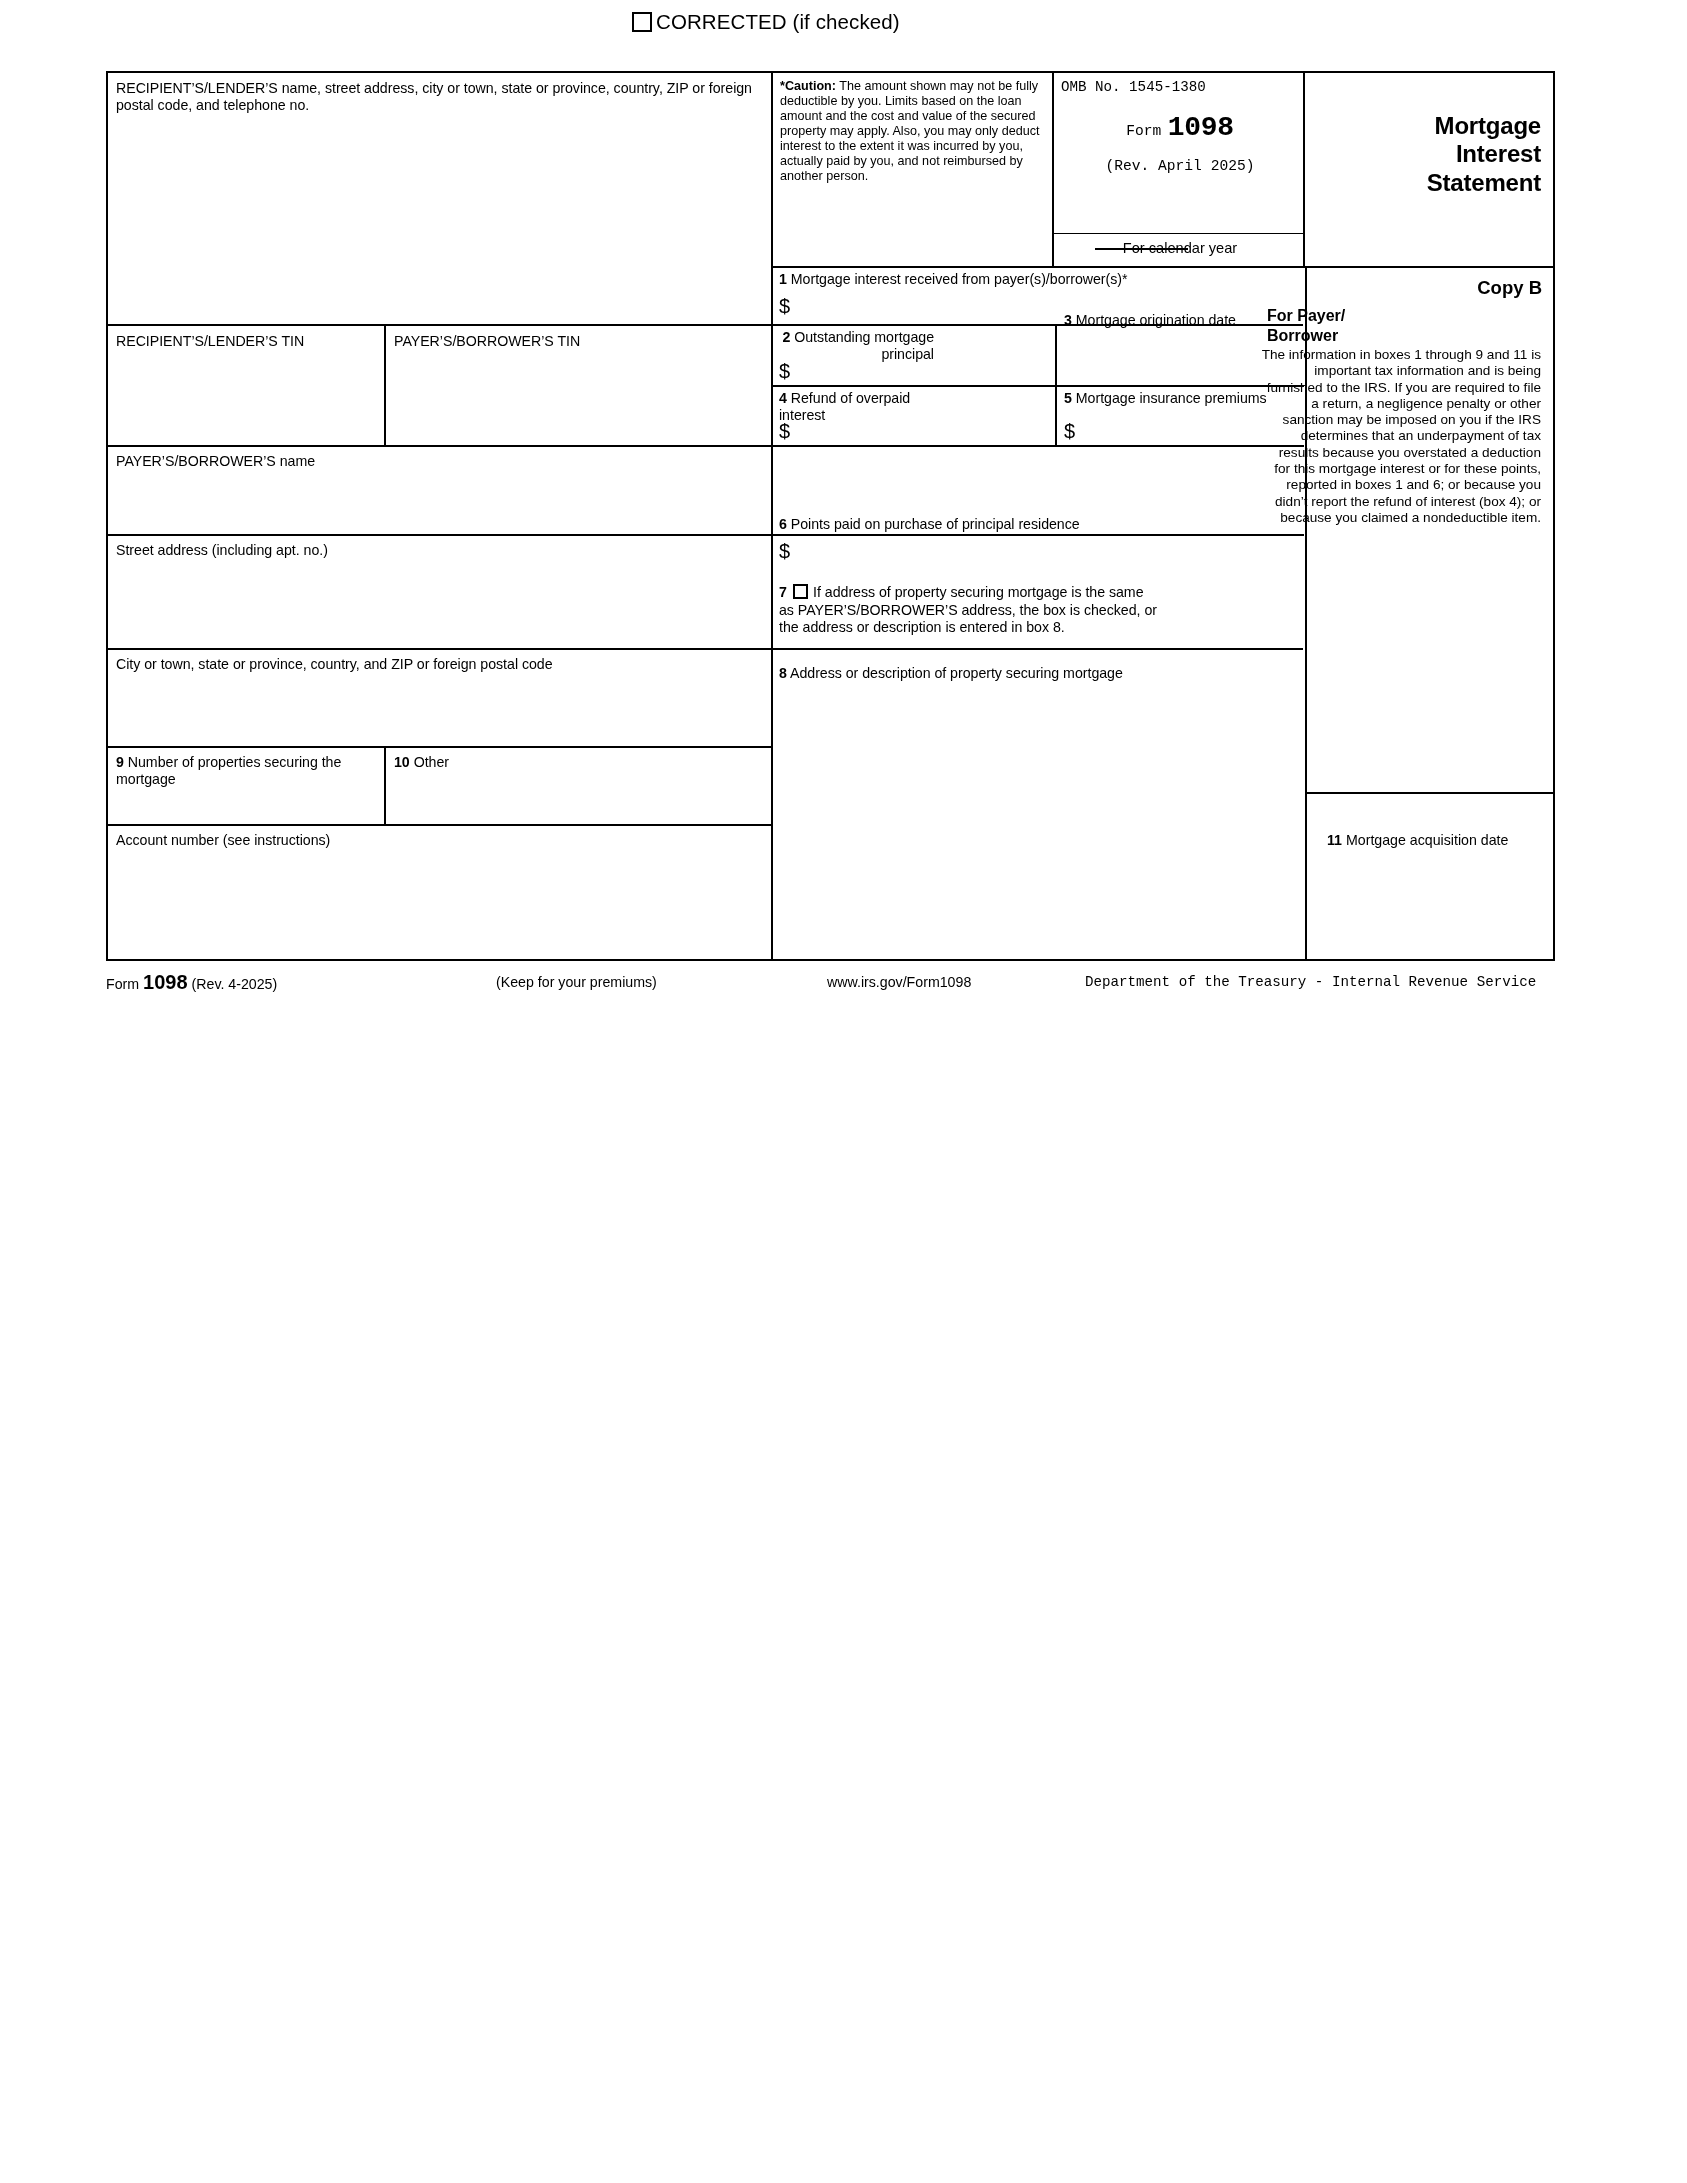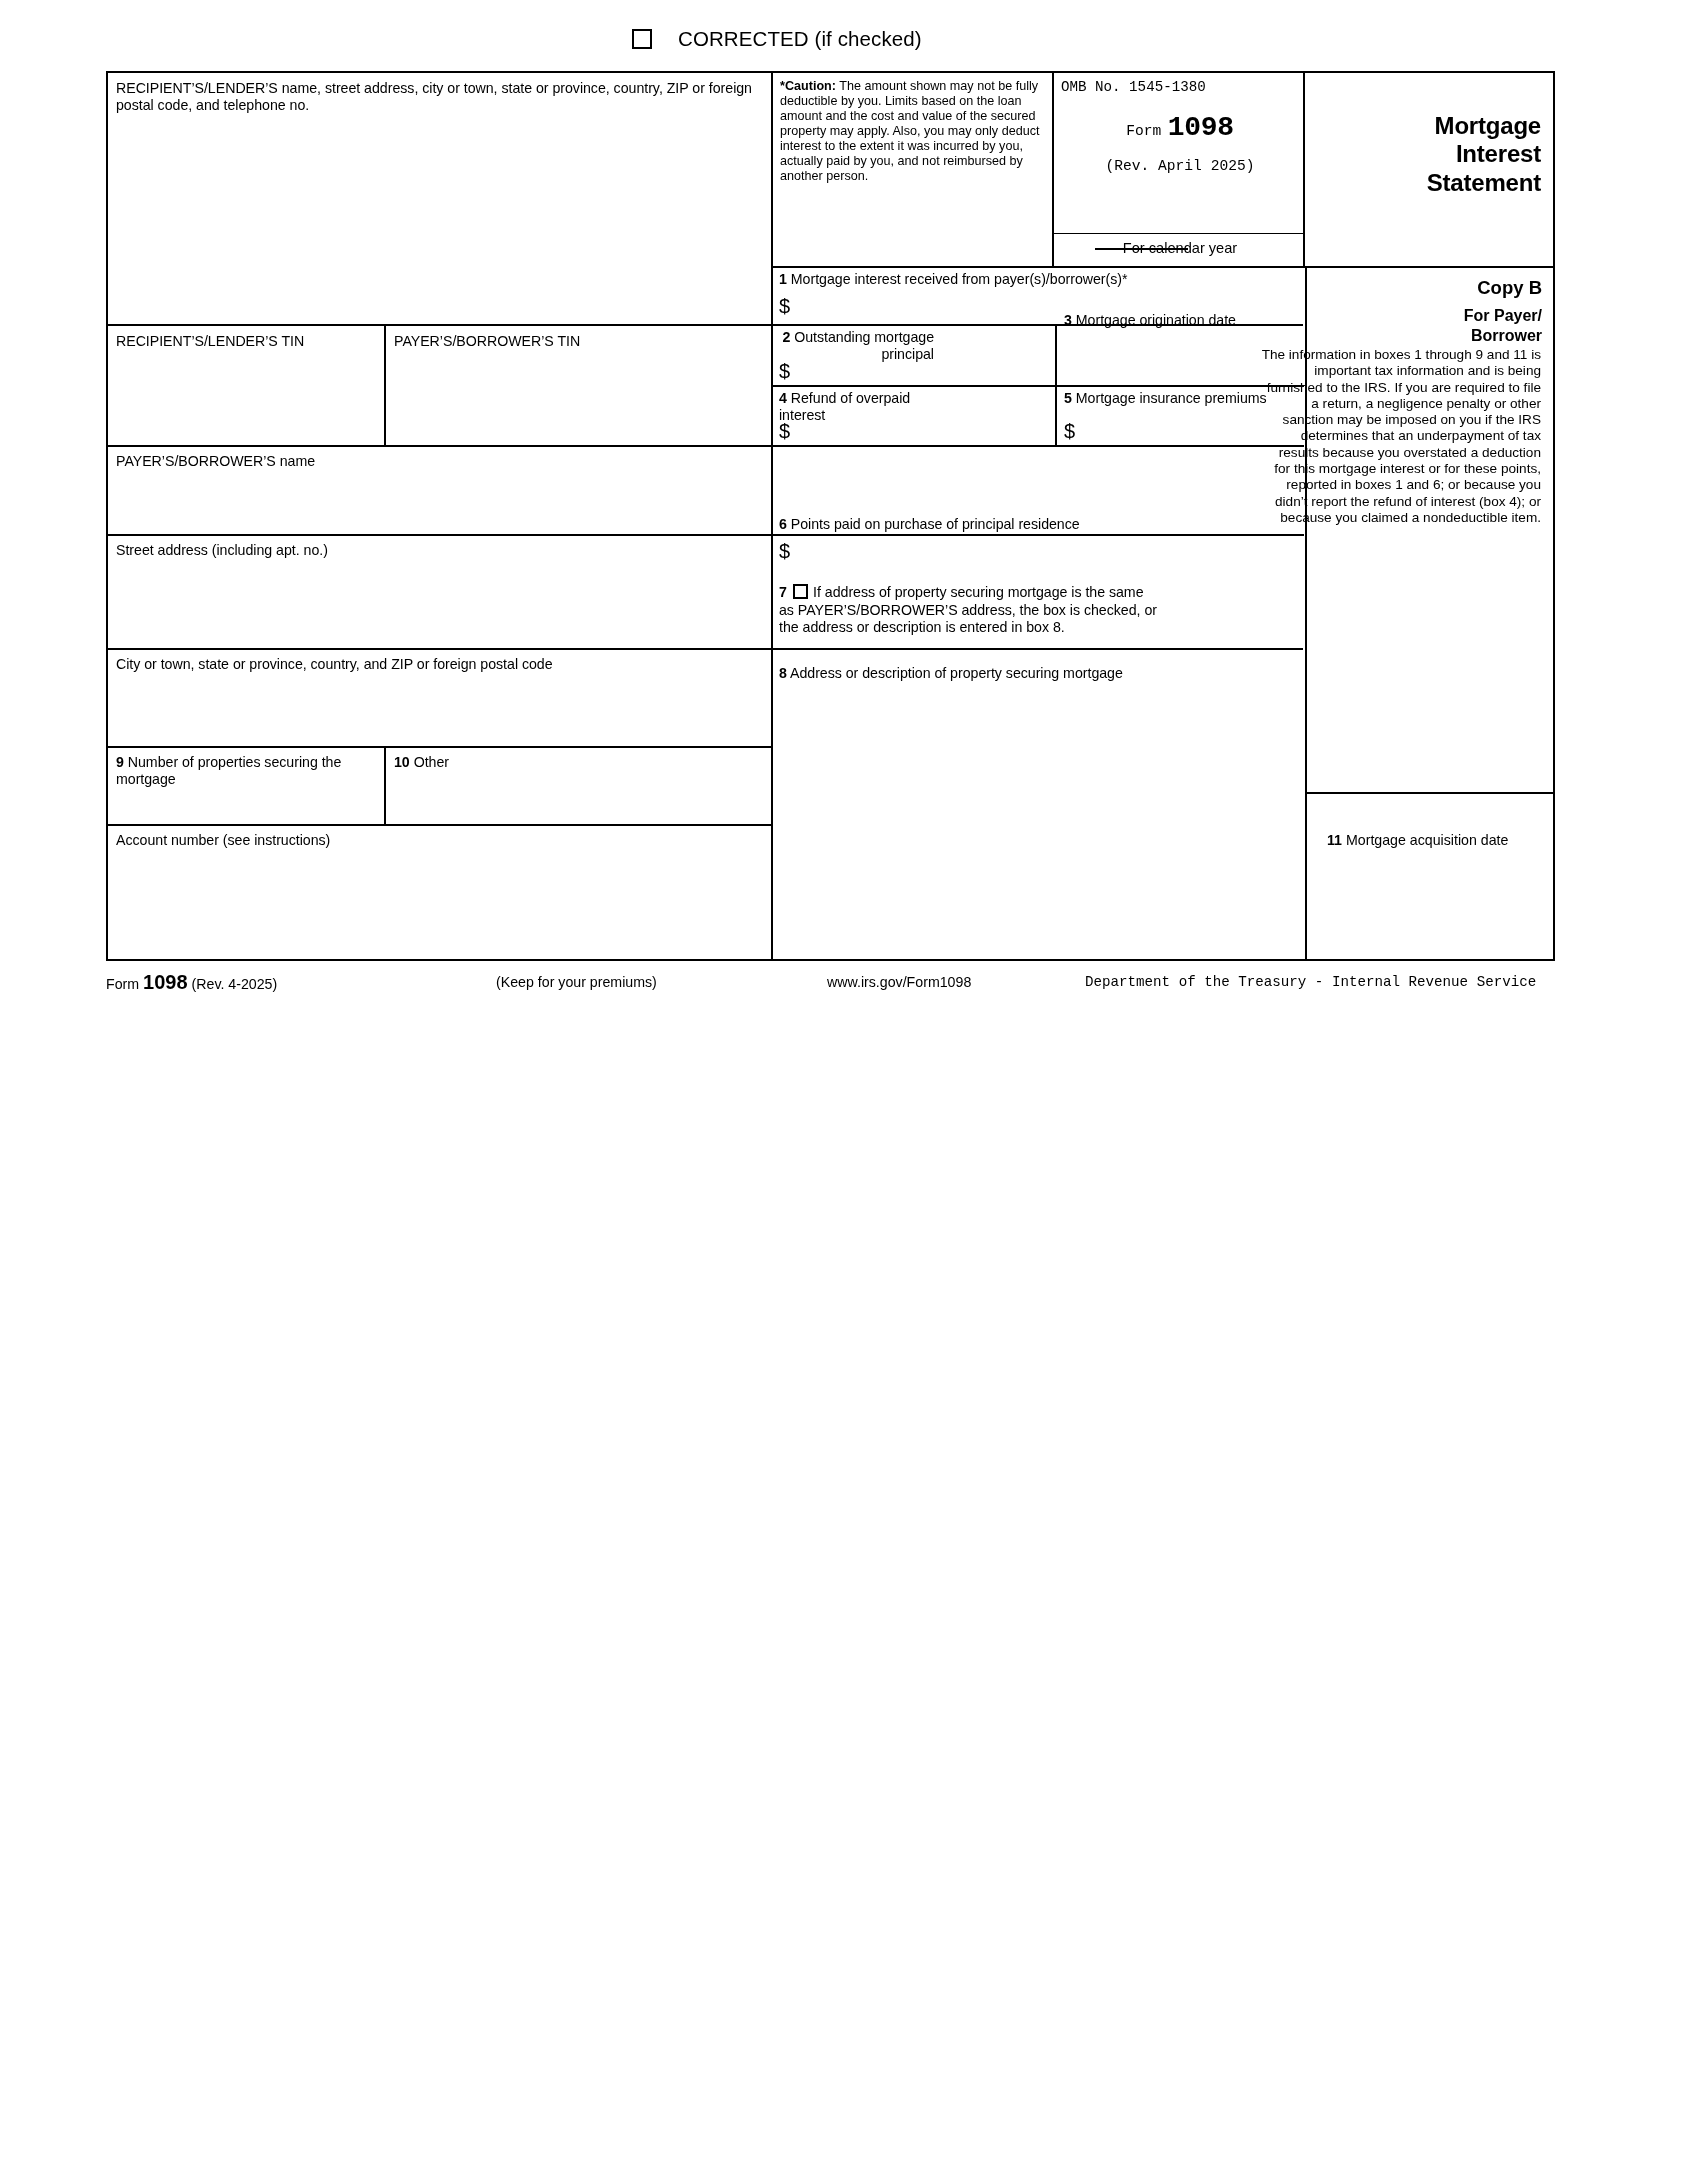--- a/index.html
+++ b/index.html
@@ -28,8 +28,8 @@
     width: 463px;
     height: 37px;
     display: flex;
-    align-items: flex-end;
-    gap: 26px;
+    align-items: flex-start;
+    gap: 4px;
   }
   #corrected-box {
     width: 20px;

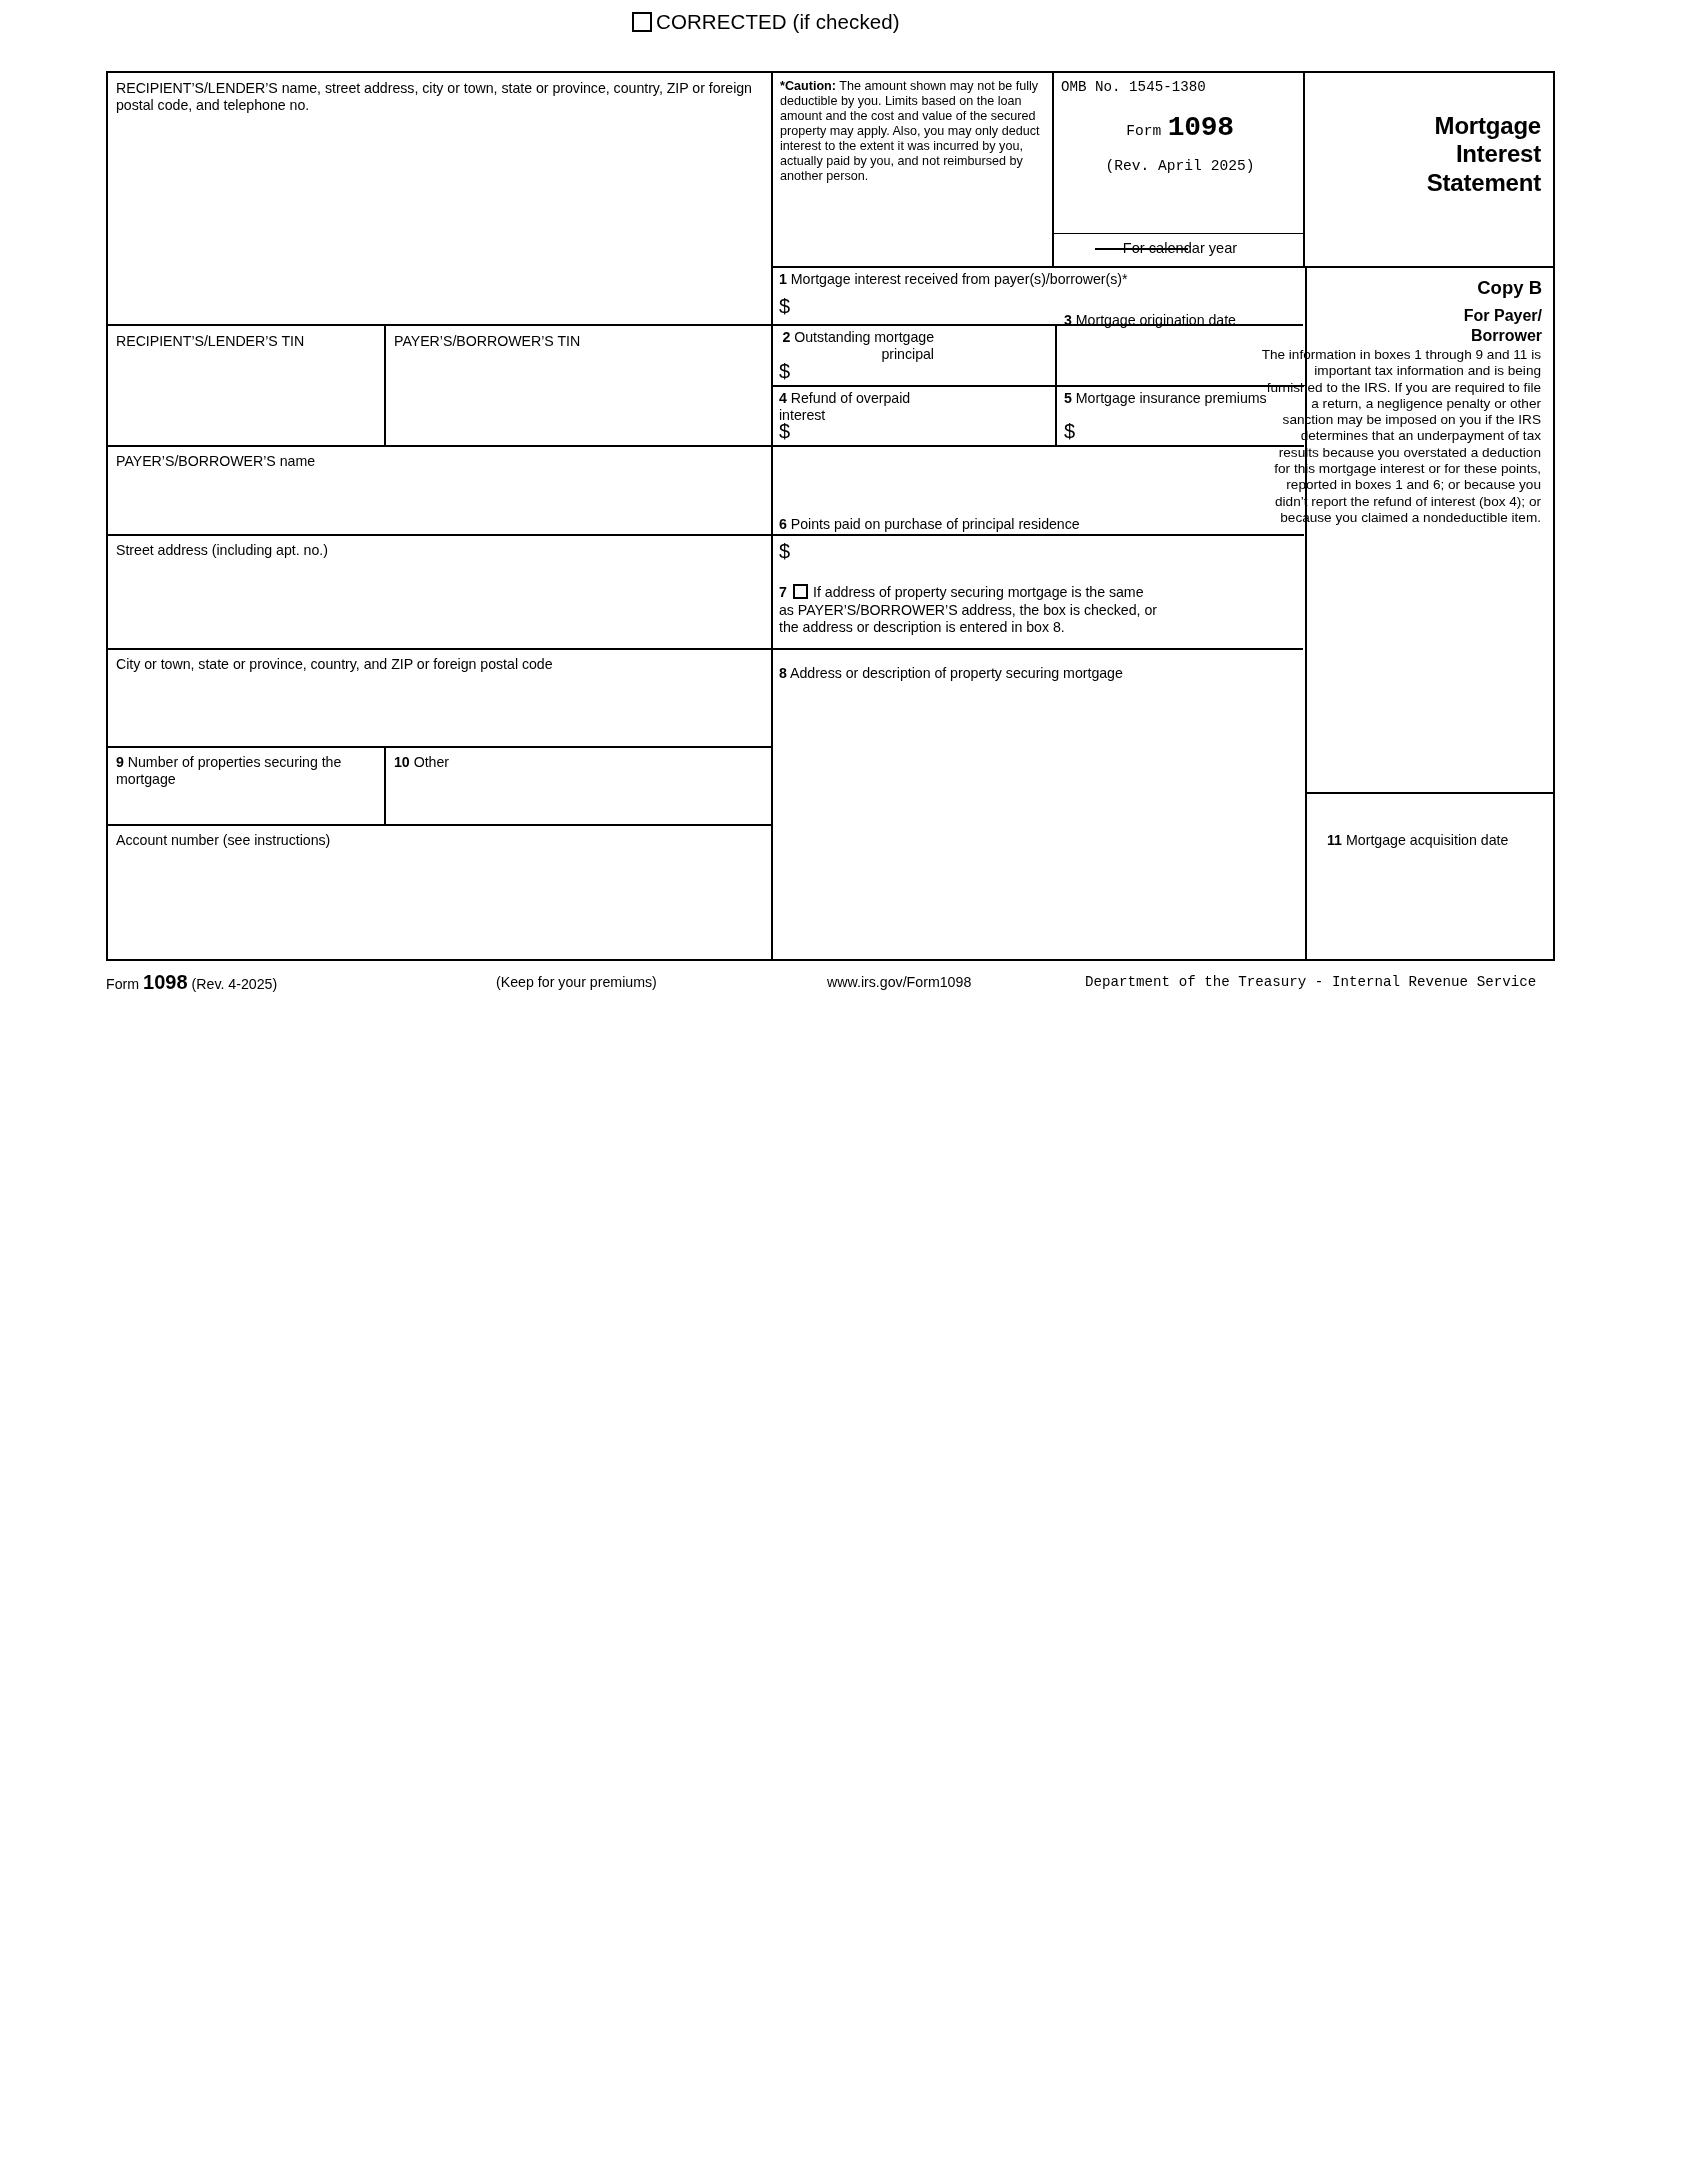--- a/index.html
+++ b/index.html
@@ -132,7 +132,6 @@
     left: 1267px;
     top: 306px;
     width: 275px;
-    text-align: right;
     font-size: 16px;
     font-weight: bold;
     line-height: 20px;

